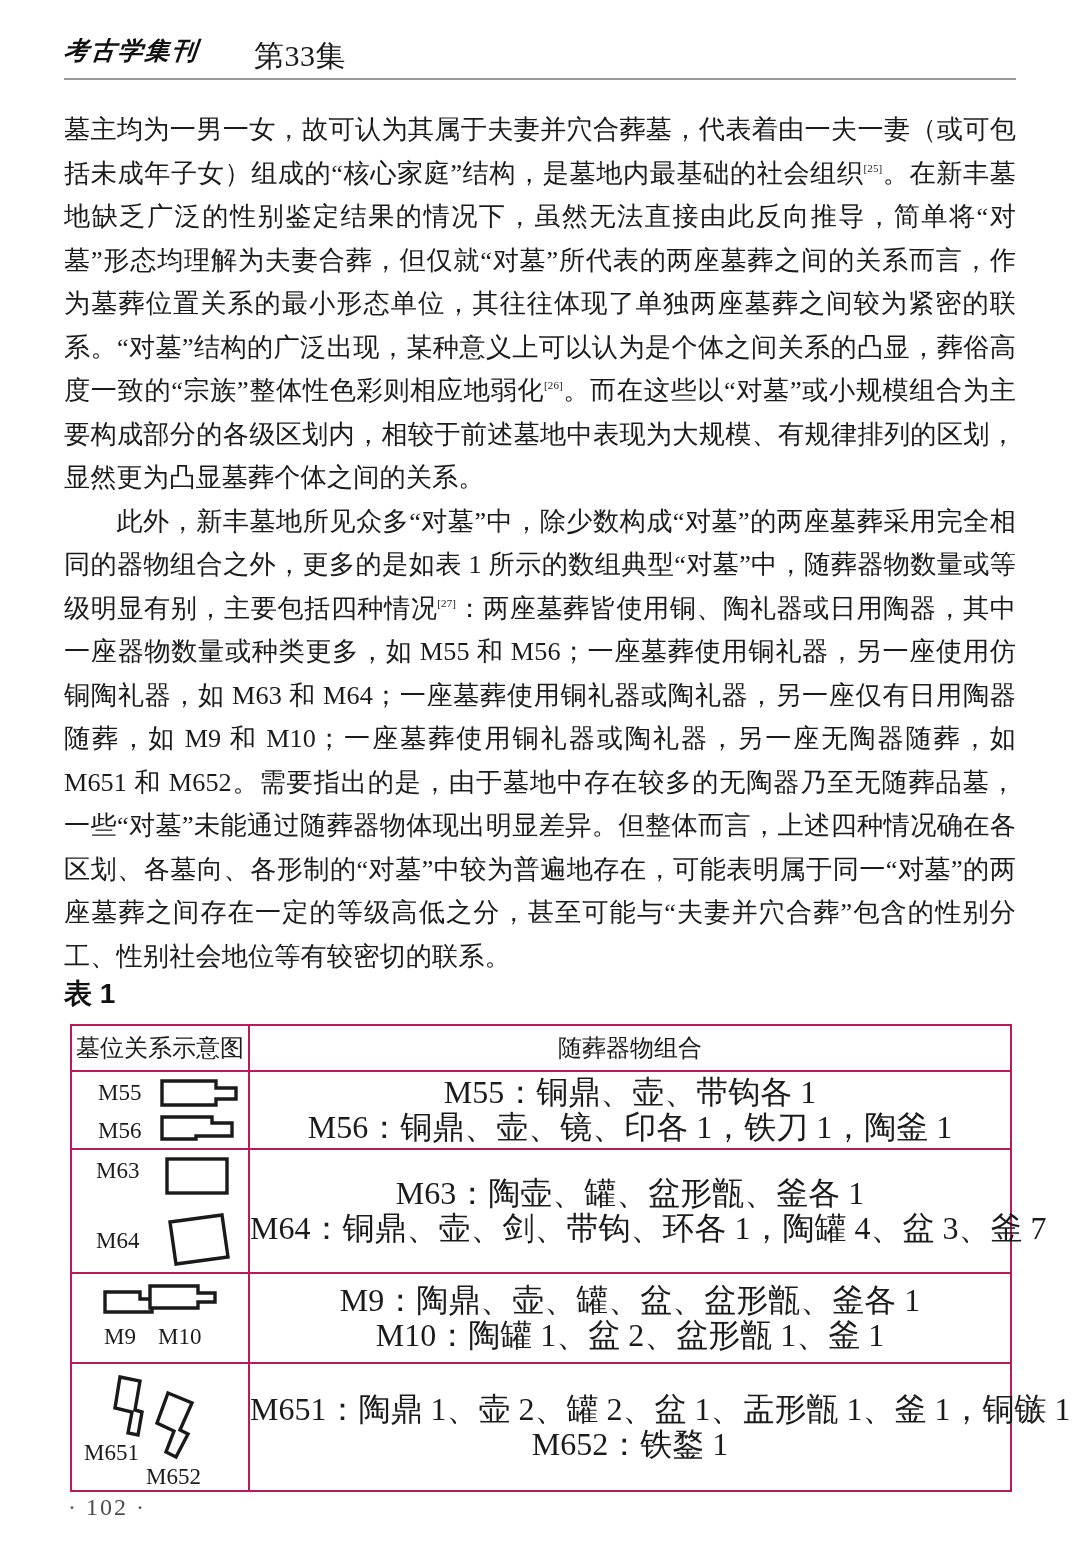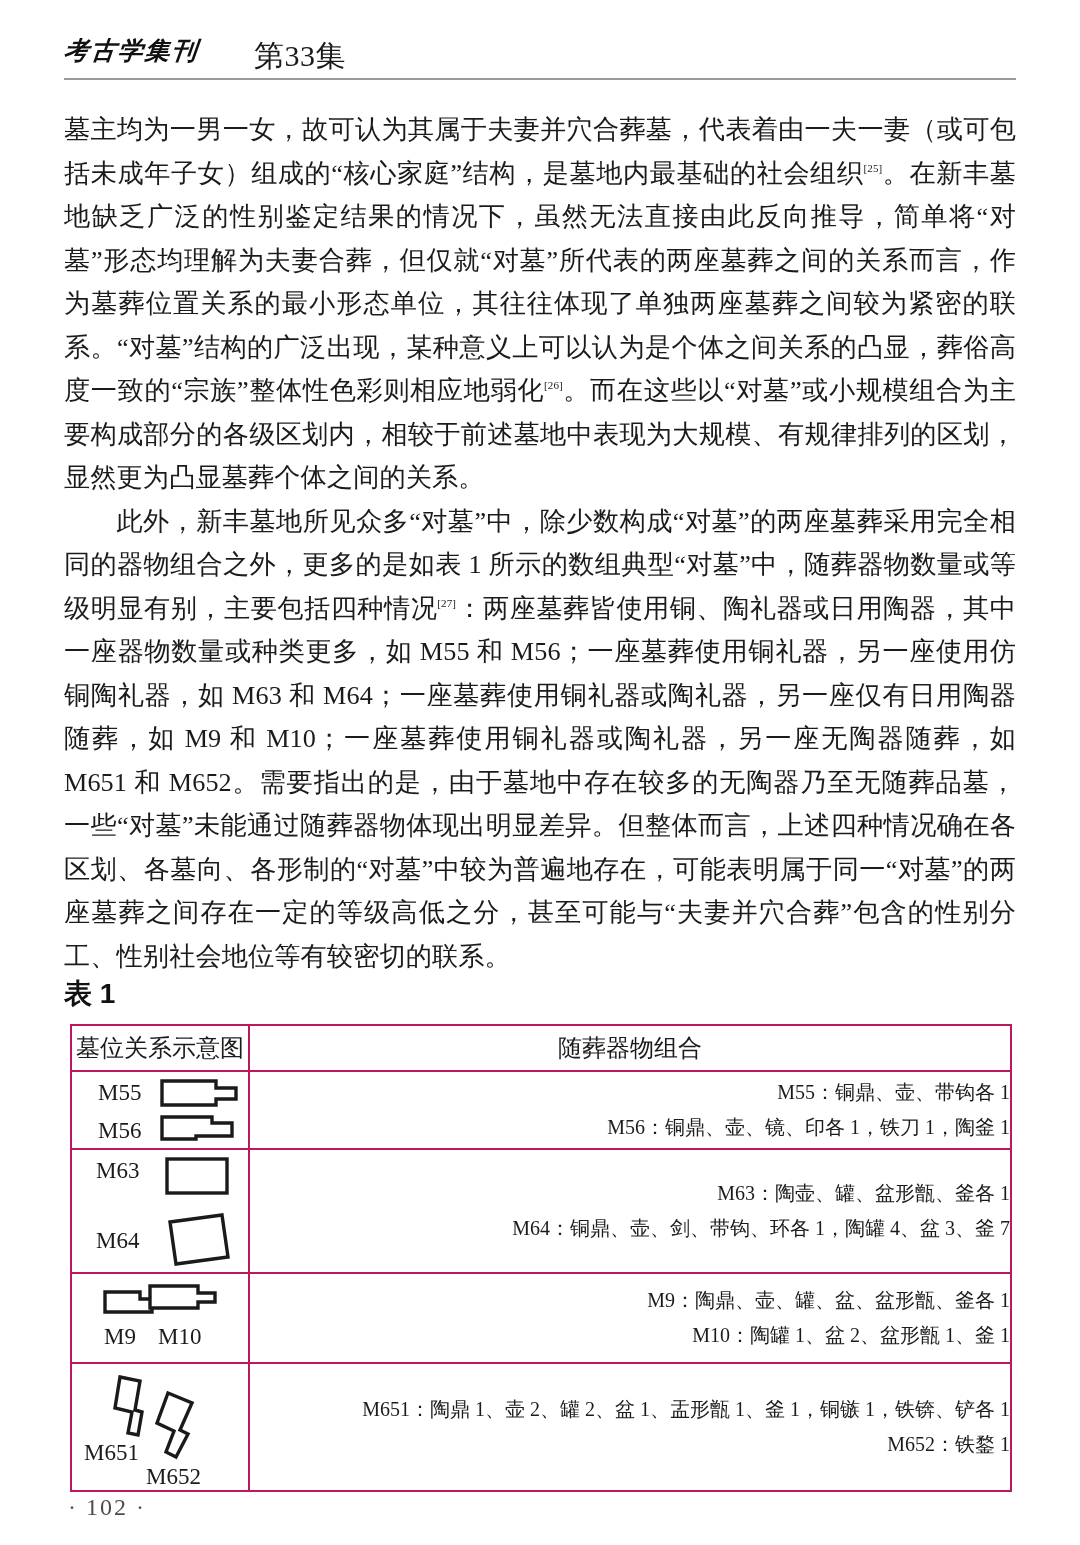--- a/index.html
+++ b/index.html
@@ -141,10 +141,10 @@
   }
   .items-cell {
     padding: 6px 0 6px 12px;
-    font-size: 20px;
+    font-size: 32px;
     line-height: 35px;
     color: #1b1b1b;
-    text-align: right;
+    text-align: center;
   }
   .items-cell .line { white-space: nowrap; }
 

